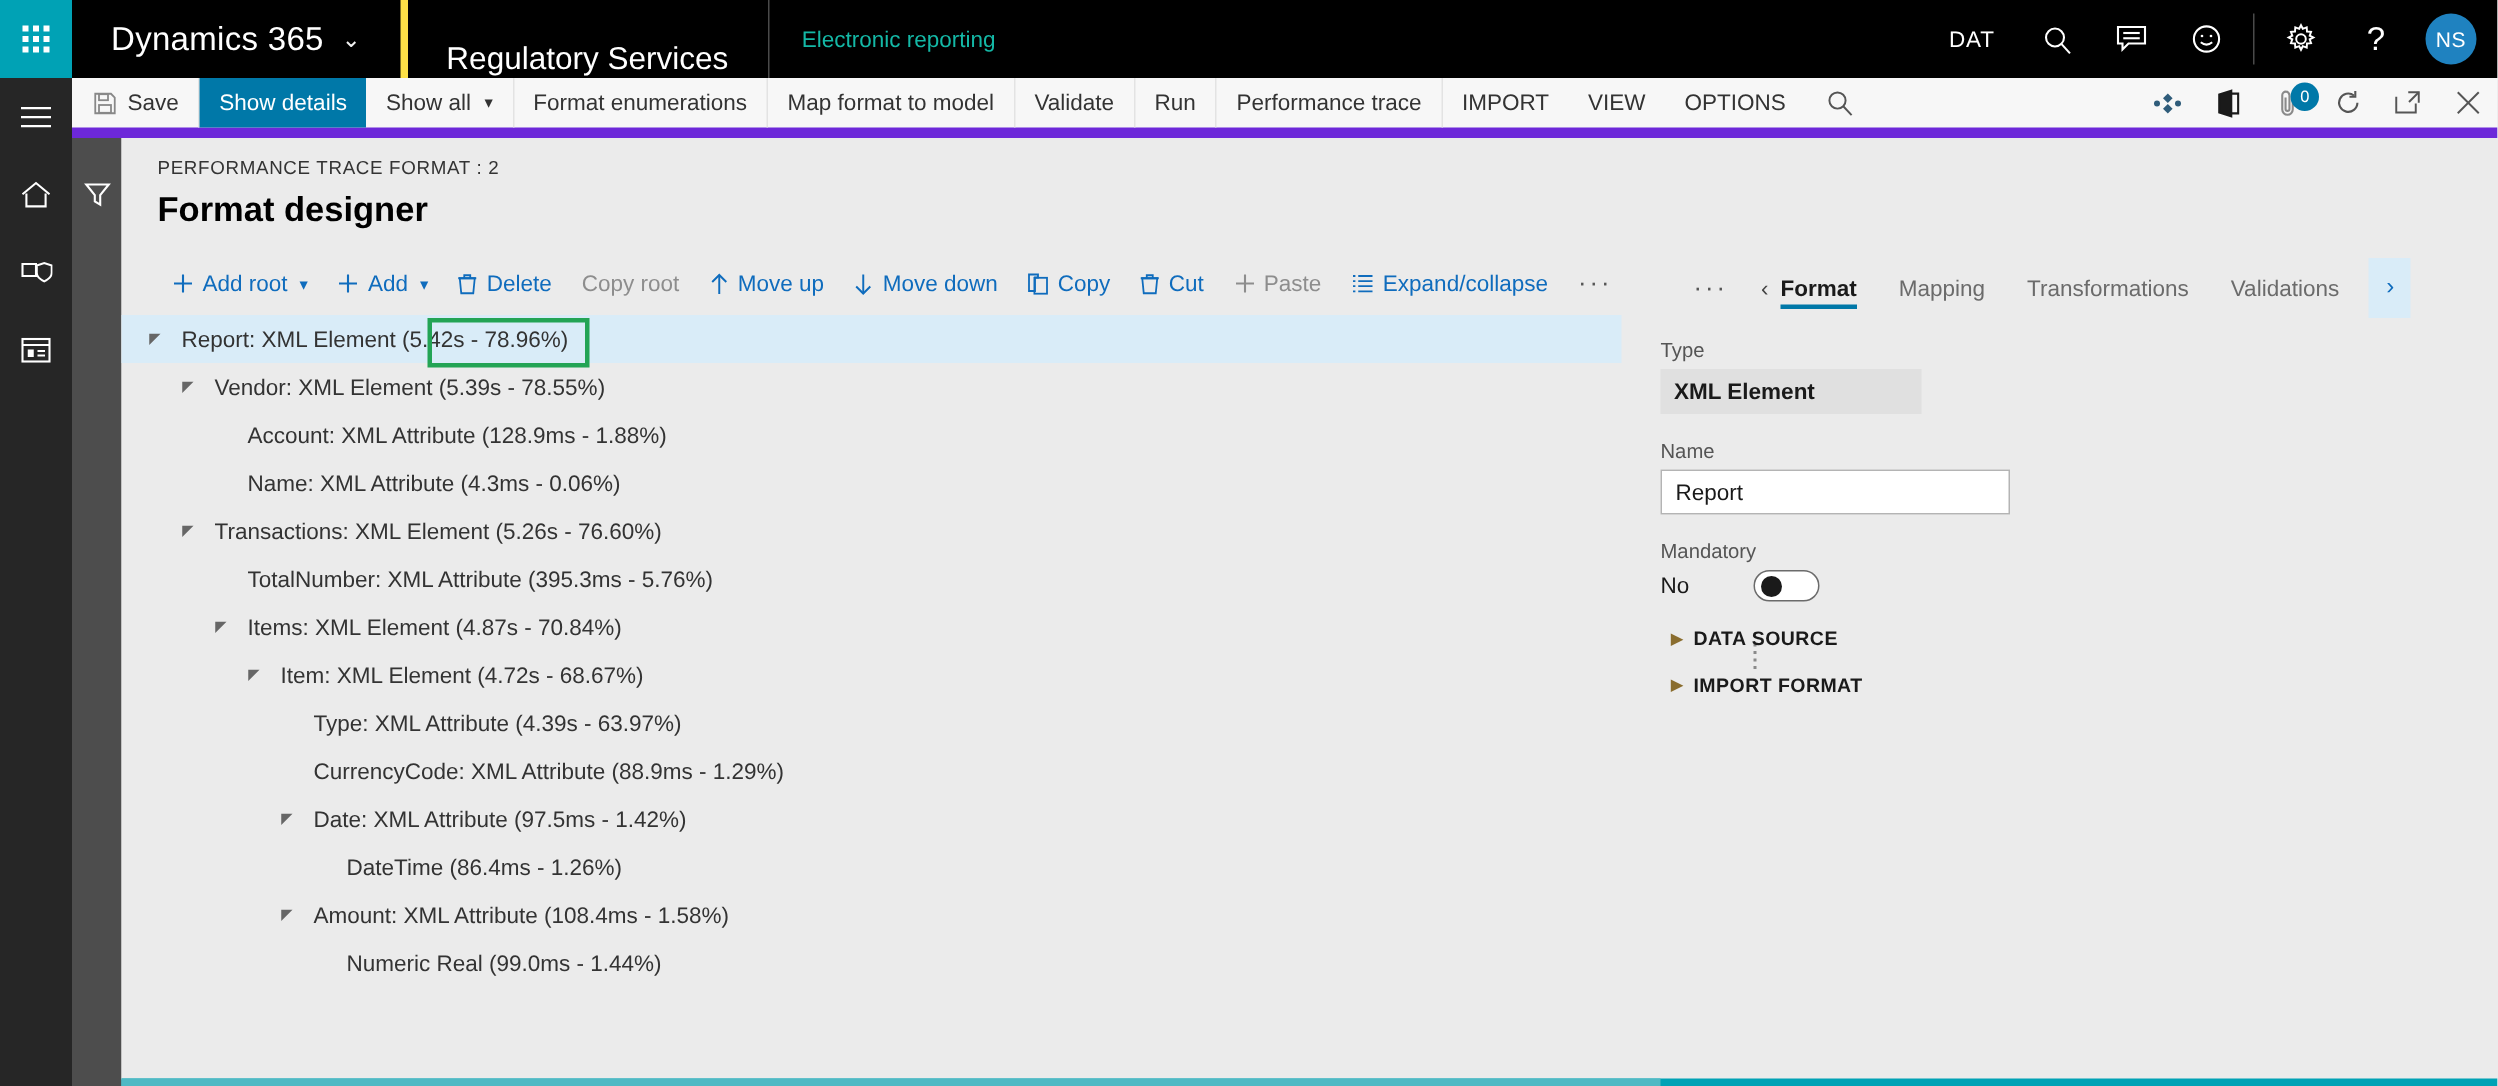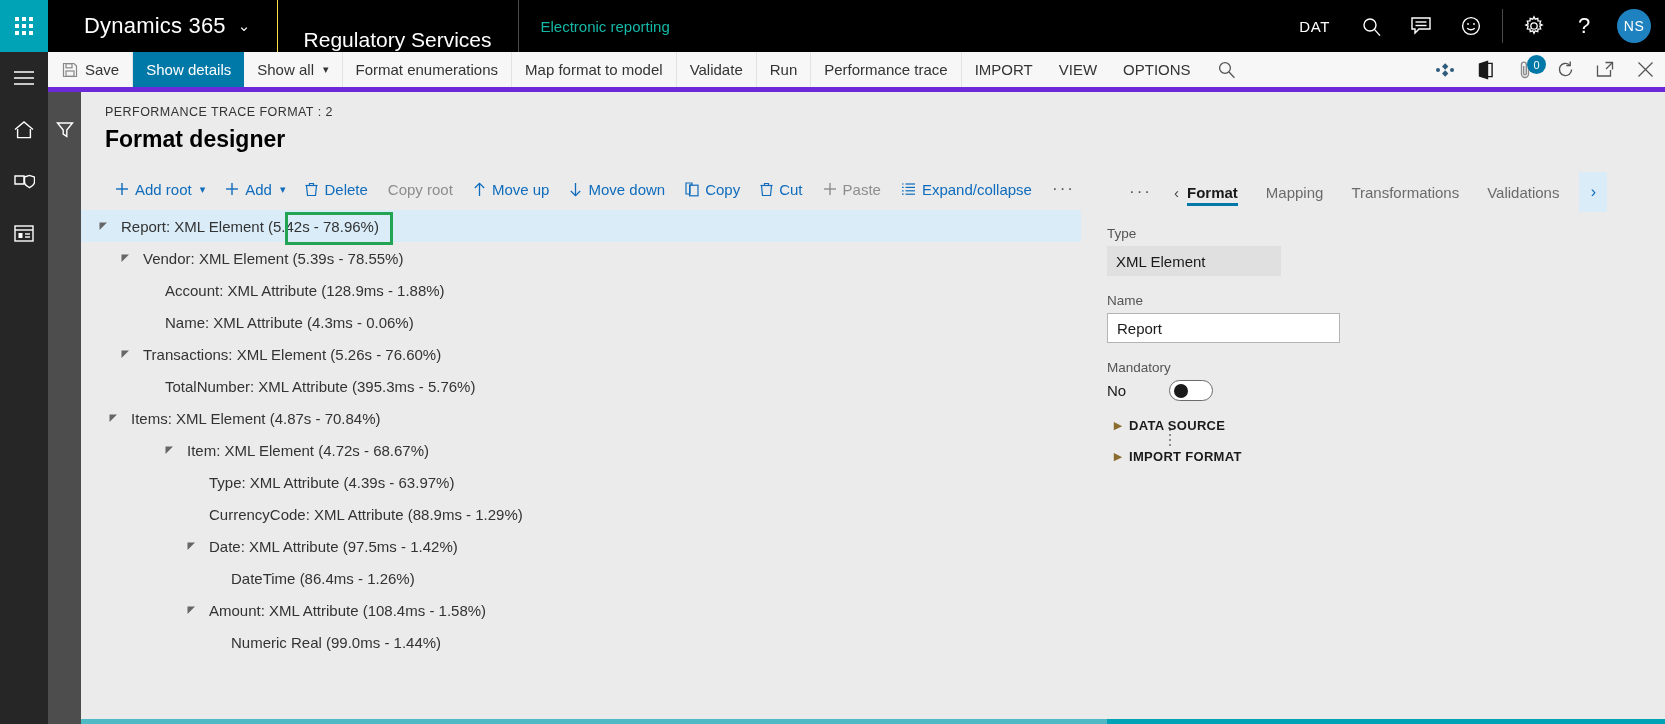--- a/index.html
+++ b/index.html
@@ -39,11 +39,11 @@
 
   .nav-brand {
     display: flex; align-items: center;
-    padding: 0 26px 0 36px;
+    padding: 0 26px 0 26px;
     color: #ffffff;
     font-size: 22px;
     letter-spacing: .2px;
-    border-right: 1px solid #fde047;
+    border-right: 5px solid #fde047;
     cursor: pointer;
   }
   .nav-brand .caret { margin-left: 12px; font-size: 15px; opacity: .95; }

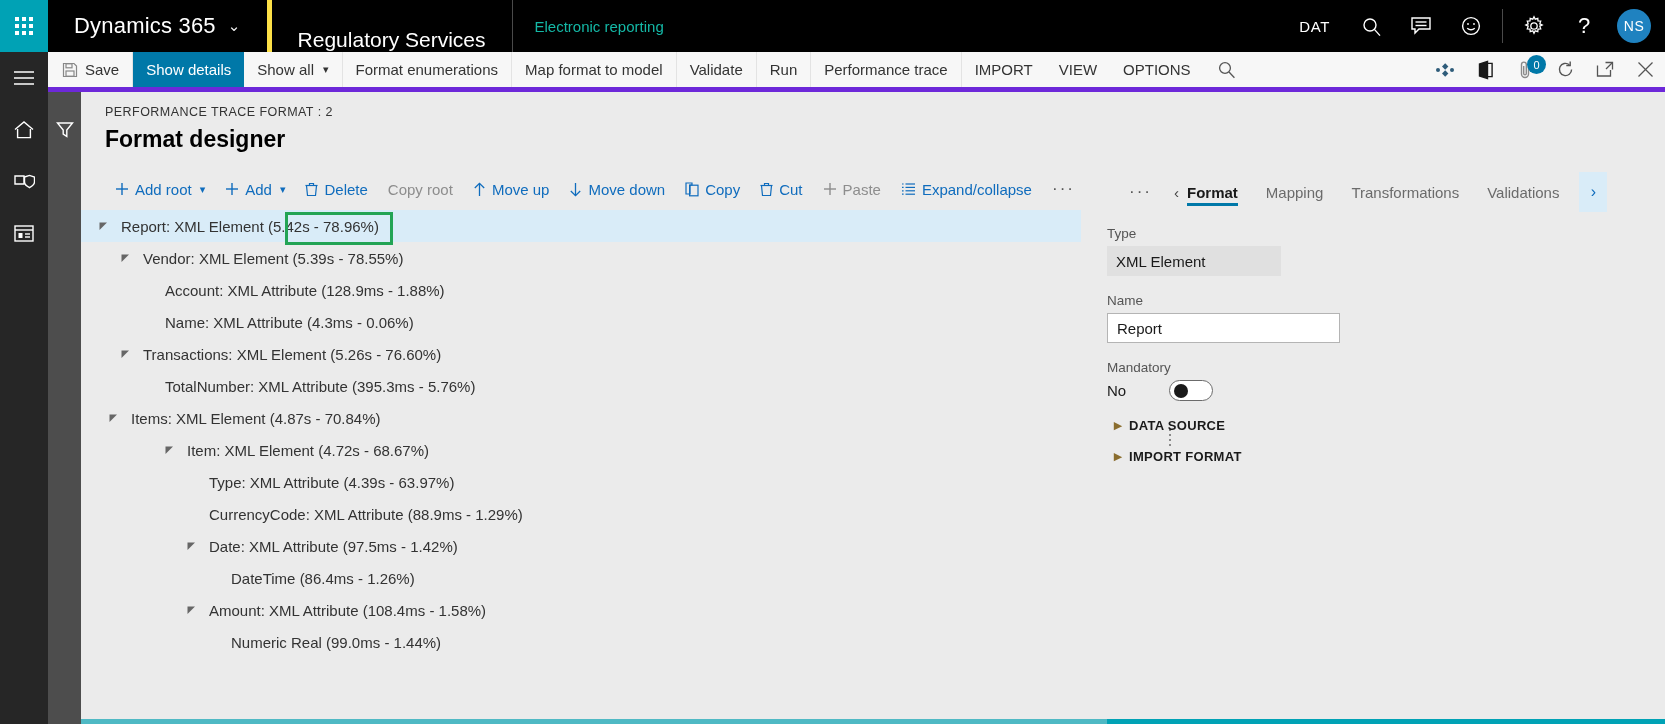--- a/index.html
+++ b/index.html
@@ -116,7 +116,7 @@
     position: absolute; top: 52px; left: 48px;
     width: 1617px; height: 40px;
     background: #f7f7f7;
-    border-bottom: 5px solid #6d28d9;
+    border-bottom: 7px solid #6d28d9;
     display: flex; align-items: stretch;
   }
   .tb-item {

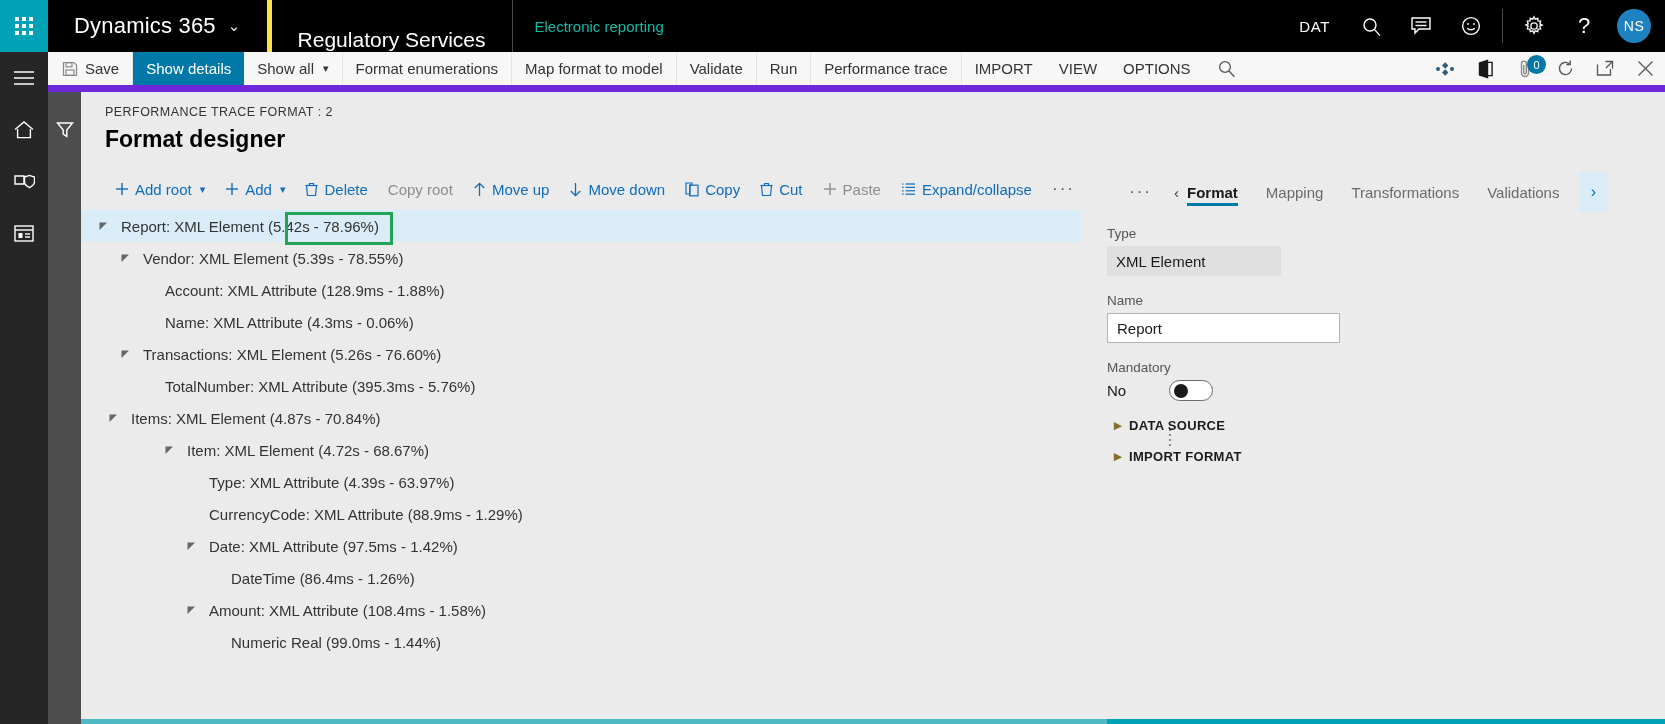--- a/index.html
+++ b/index.html
@@ -299,7 +299,7 @@
     background: #e0e0e0;
     display: flex; align-items: center;
     padding-left: 9px;
-    font-size: 15px; color: #1a1a1a;
+    font-size: 15px; color: #1a1a1a; font-weight: bold;
   }
   .field-input {
     width: 233px; height: 30px;

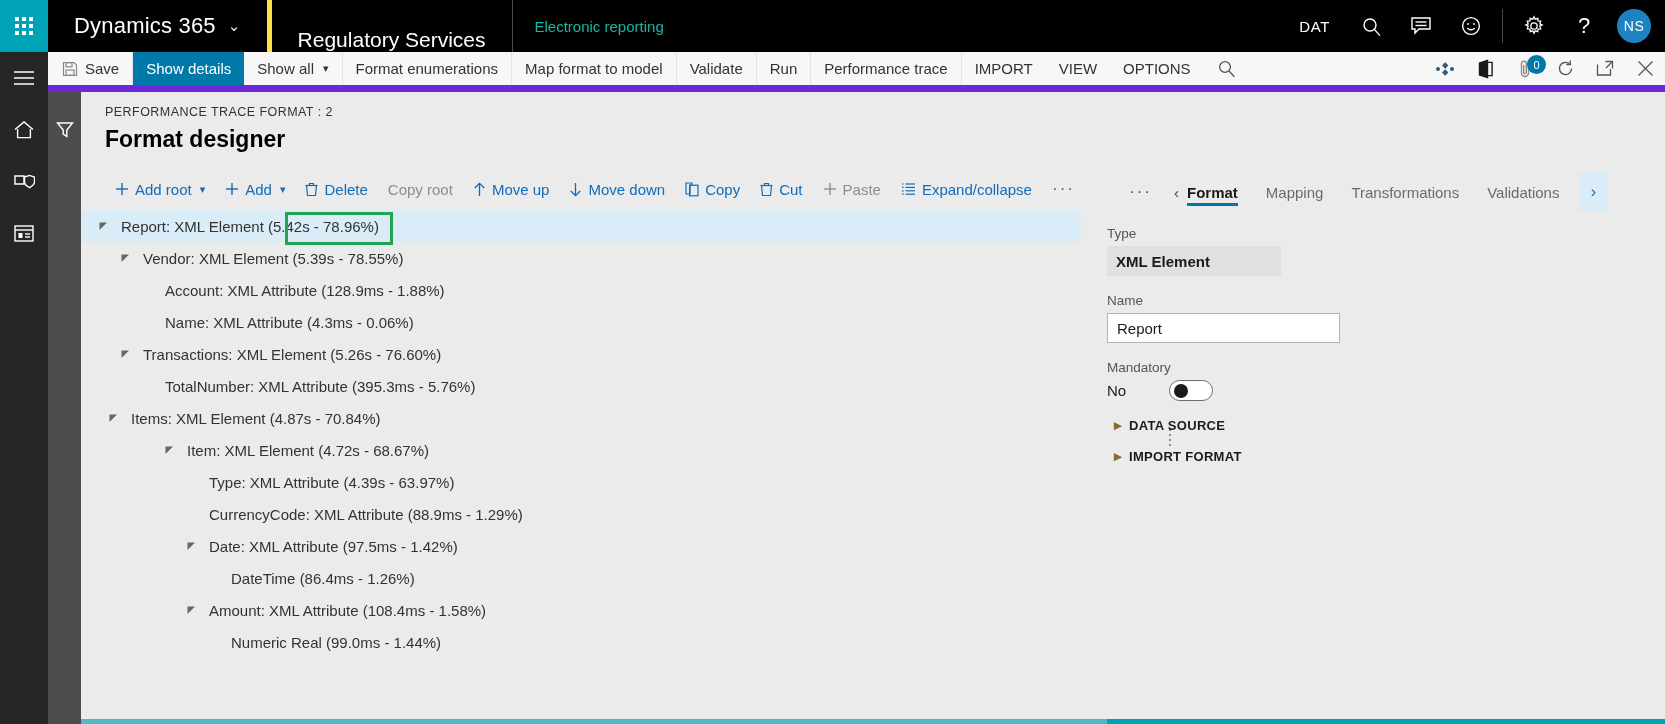--- a/index.html
+++ b/index.html
@@ -712,7 +712,7 @@
           </span>
           <span class="tree-label">TotalNumber: XML Attribute (395.3ms - 5.76%)</span>
         </div>
-        <div class="tree-row" style="padding-left: 24px;">
+        <div class="tree-row" style="padding-left: 58px;">
           <span class="tw">
             <svg width="9" height="9" viewBox="0 0 9 9">
               <path d="M0.5 0.5 L8 0.5 L0.5 8 Z" fill="#666666"></path>

